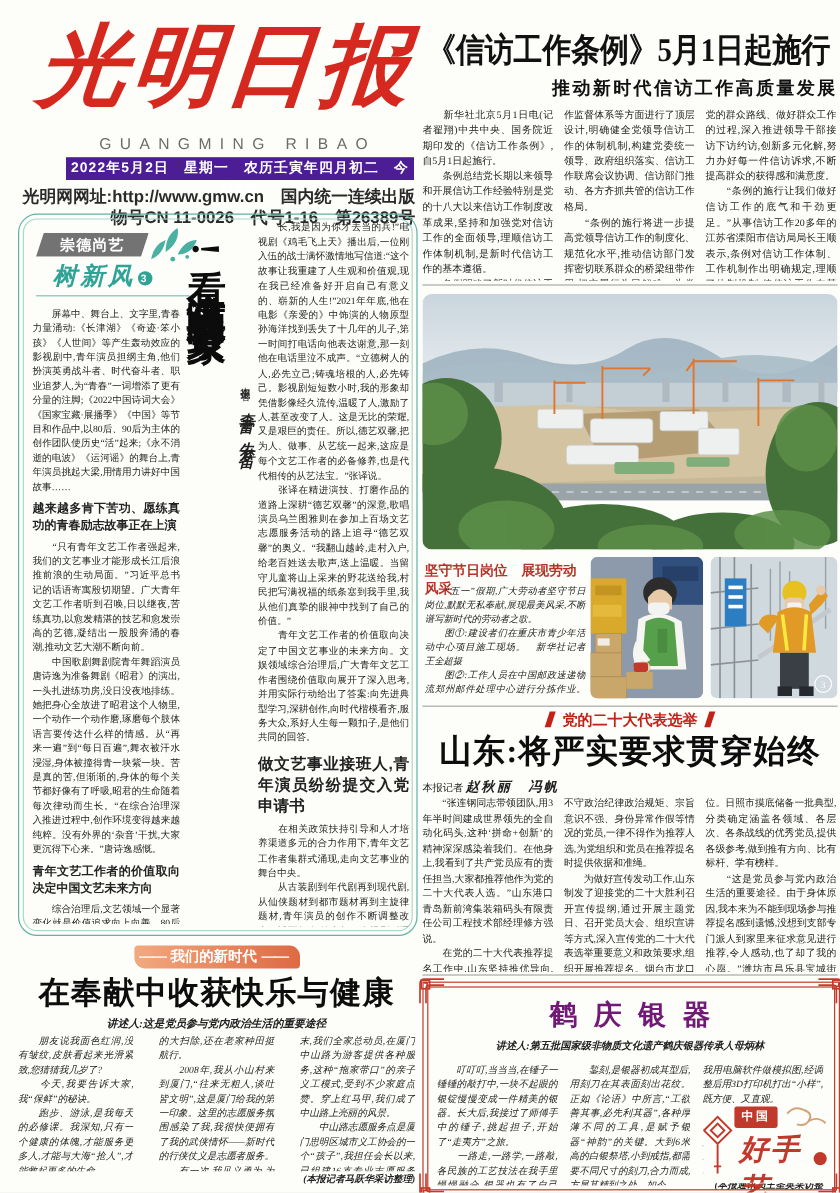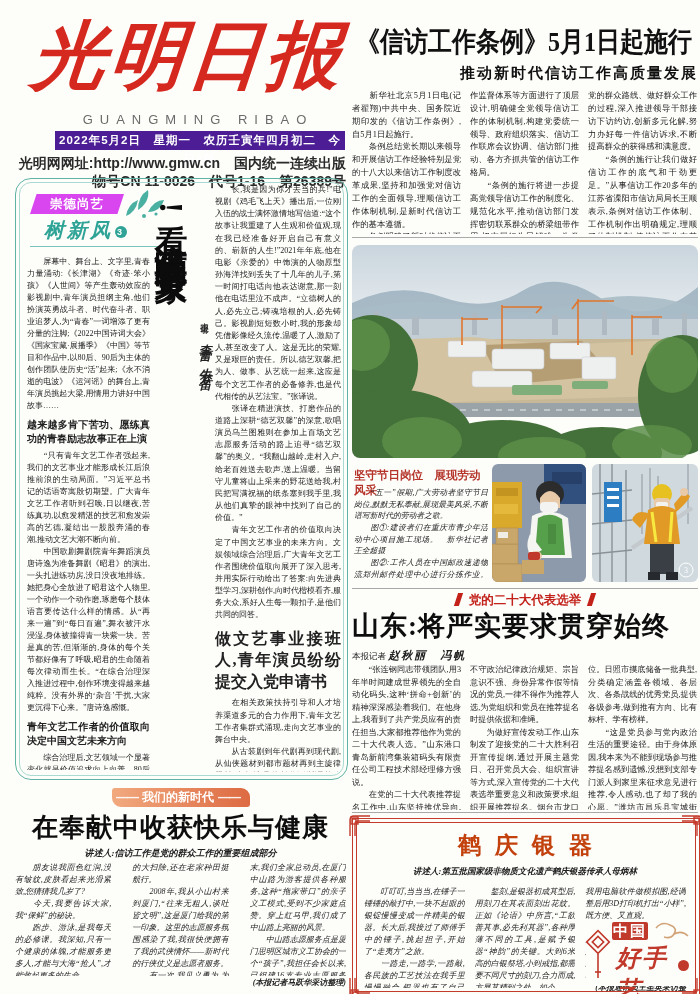--- a/index.html
+++ b/index.html
@@ -50,7 +50,7 @@
   
   .teal-box{left:15px;top:178px;width:331px;height:600px;border:1.5px solid #5fb3a5;
     border-radius:16px;outline:1px solid #a9d9d0;outline-offset:-5px;}
-  .ribbon{left:30px;top:194px;width:94px;height:20px;background:#d946ef;color:#fff;
+  .ribbon{left:30px;top:194px;width:94px;height:20px;background:#737373;color:#fff;
     font-family:"Liberation Sans",sans-serif;font-weight:bold;font-size:12.5px;line-height:20px;
     text-align:center;clip-path:polygon(7% 0,100% 0,93% 100%,0 100%);letter-spacing:1px;}
   .shuxinfeng{left:44px;top:217px;color:#2fa396;font-size:20px;font-weight:900;

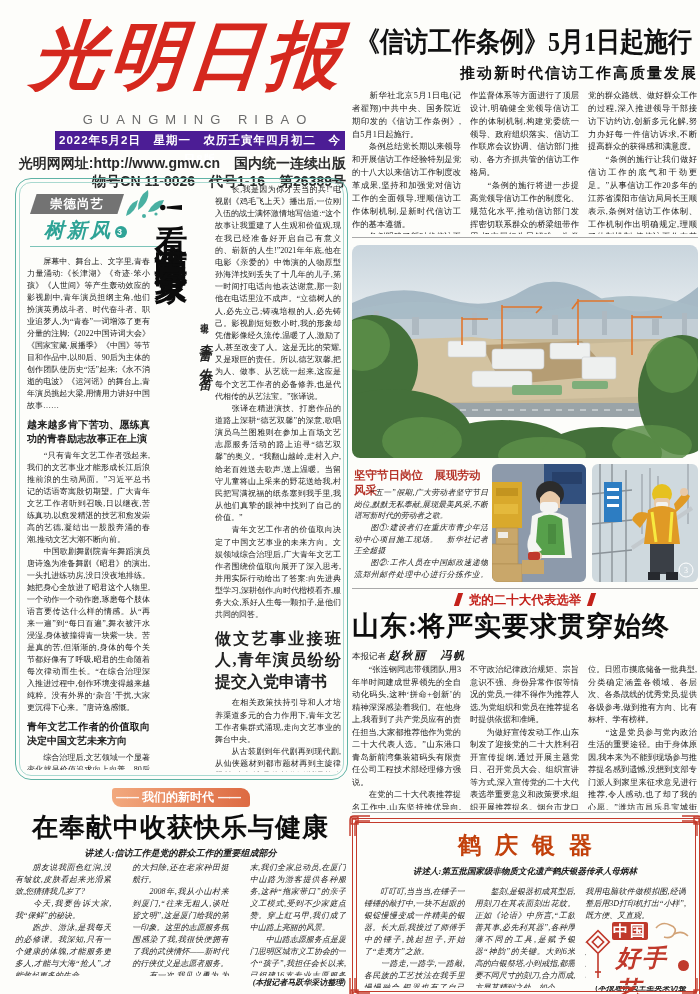--- a/index.html
+++ b/index.html
@@ -70,7 +70,7 @@
   .vert-by .nm{font-size:12.5px;font-weight:bold;font-style:italic;margin-top:10px;
     letter-spacing:5px;display:inline-block;}
   .ym-col{left:215px;top:184px;width:126px;height:588px;font-size:8px;line-height:1.52;}
-  .ym-col .sh{font-size:16px;font-family:Liberation Serif, serif;}
+  .ym-col .sh{font-size:13px;}
   
   .banner{left:112px;top:788px;width:138px;height:19px;border-radius:3px 9px 3px 9px;
     background:linear-gradient(90deg,#f2a97e,#dd6a42);color:#fff;text-align:left;

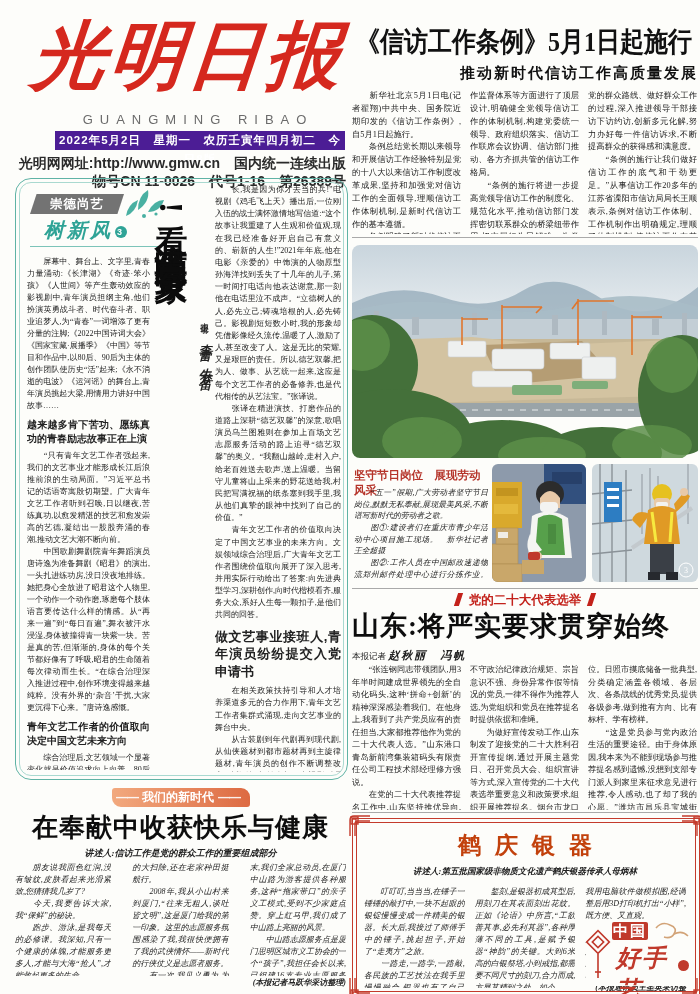--- a/index.html
+++ b/index.html
@@ -40,7 +40,7 @@
     font-size:12.5px;font-family:"Liberation Sans",sans-serif;}
   .kicker .slash{display:inline-block;width:5px;height:13px;background:#c3221b;
     transform:skewX(-18deg);margin:0 8px;vertical-align:-2px;}
-  .sd-head{left:338px;top:608px;width:346px;text-align:center;font-size:27px;font-weight:900;
+  .sd-head{left:352px;top:608px;width:346px;text-align:center;font-size:27px;font-weight:900;
     color:#0d0d0d;letter-spacing:1px;}
   .byline-c{text-align:left;font-size:8.5px;color:#222;}
   .byline-c b{font-size:11px;font-style:italic;letter-spacing:2px;}

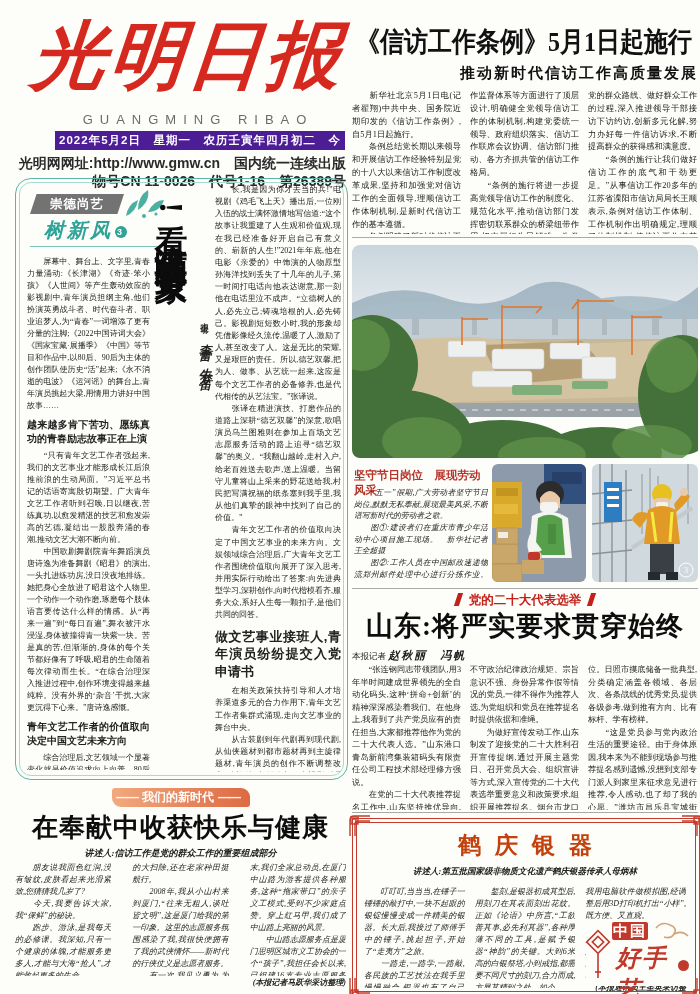--- a/index.html
+++ b/index.html
@@ -332,7 +332,7 @@
     <span class="dash">——</span><span>我们的新时代</span><span class="dash">——</span>
   </div>
   <div class="abs vol-head">在奉献中收获快乐与健康</div>
-  <div class="abs vol-by">讲述人:信访工作是党的群众工作的重要组成部分</div>
+  <div class="abs vol-by">讲述人:这是党员参与党内政治生活的重要途径</div>
   <div class="abs cols vol-cols">
     <div class="col jt pre">　　朋友说我面色红润,没有皱纹,皮肤看起来光滑紧致,您猜猜我几岁了?
 　　今天,我要告诉大家,我“保鲜”的秘诀。

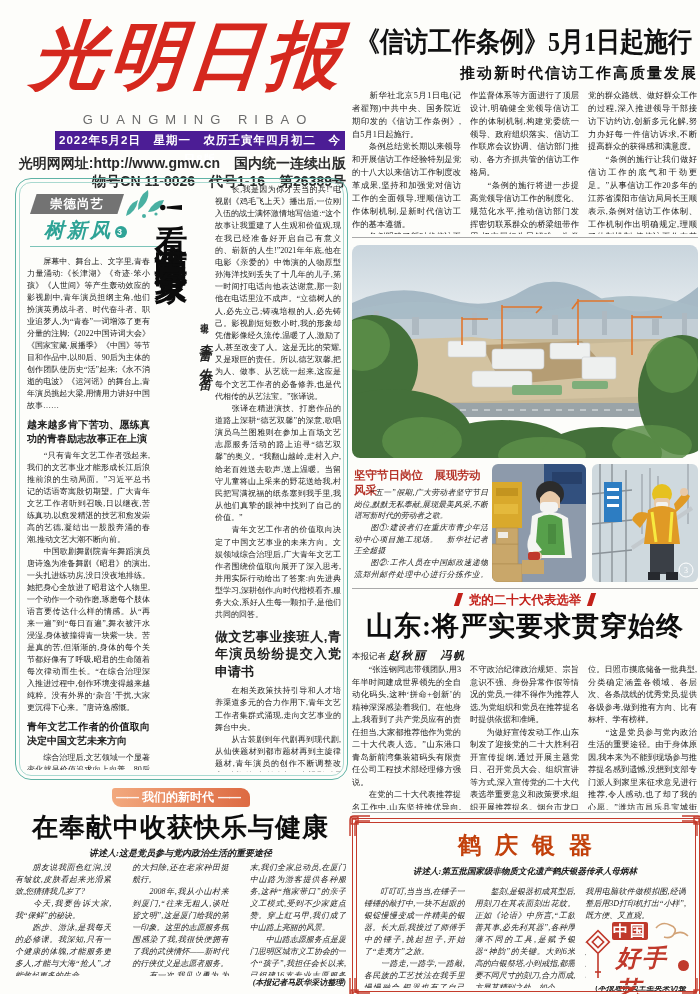--- a/index.html
+++ b/index.html
@@ -89,7 +89,7 @@
   .frame-in{position:absolute;inset:3px;border:1px solid #c43b2c;}
   .corner{position:absolute;width:22px;height:22px;}
   .silver-head{left:352px;top:830px;width:346px;text-align:center;font-size:23px;
-    font-weight:900;color:#c2410c;letter-spacing:14px;text-indent:14px;}
+    font-weight:900;color:#701a75;letter-spacing:14px;text-indent:14px;}
   .silver-by{left:352px;top:866px;width:346px;text-align:center;font-size:8.5px;
     font-weight:bold;font-style:italic;color:#222;}
   .silver-cols{left:364px;top:886px;width:322px;height:102px;gap:10px;}

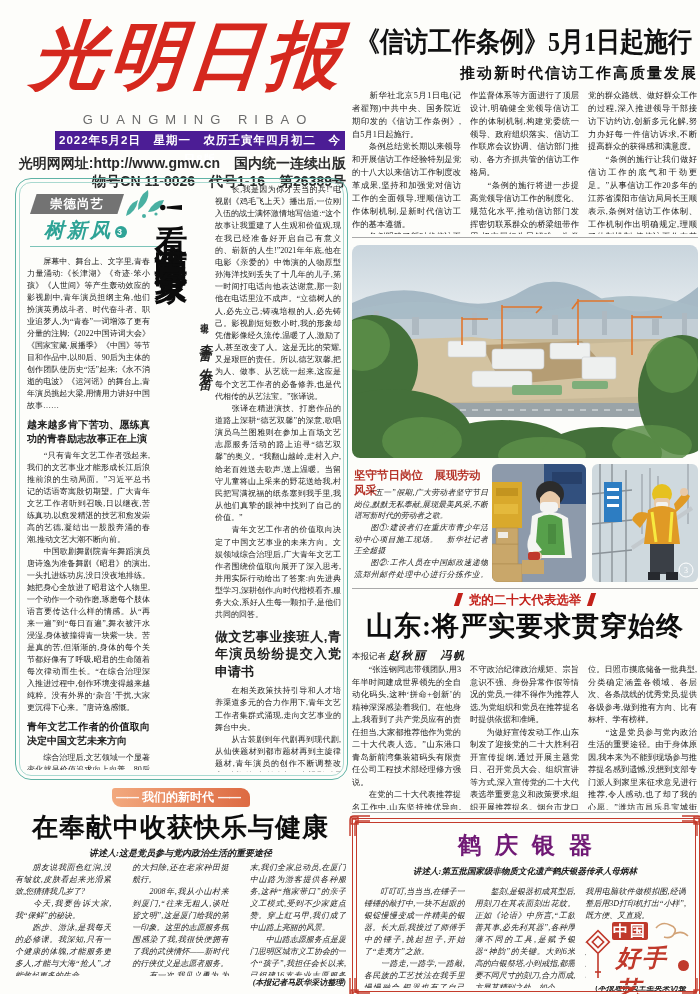--- a/index.html
+++ b/index.html
@@ -98,7 +98,7 @@
   
   .logo{left:586px;top:920px;width:108px;height:66px;background:#fdfdfa;}
   .logo .cnbox{position:absolute;left:26px;top:2px;width:36px;height:18px;background:#c0392b;
-    border-radius:2px;color:#fff;font-size:15px;font-weight:bold;text-align:center;
+    border-radius:2px;color:#fff;font-size:10px;font-weight:bold;text-align:center;
     line-height:18px;letter-spacing:2px;font-family:"Liberation Sans",sans-serif;}
   .logo .script{position:absolute;left:30px;top:22px;width:74px;color:#c0392b;font-size:24px;
     font-weight:900;font-style:italic;letter-spacing:2px;}

